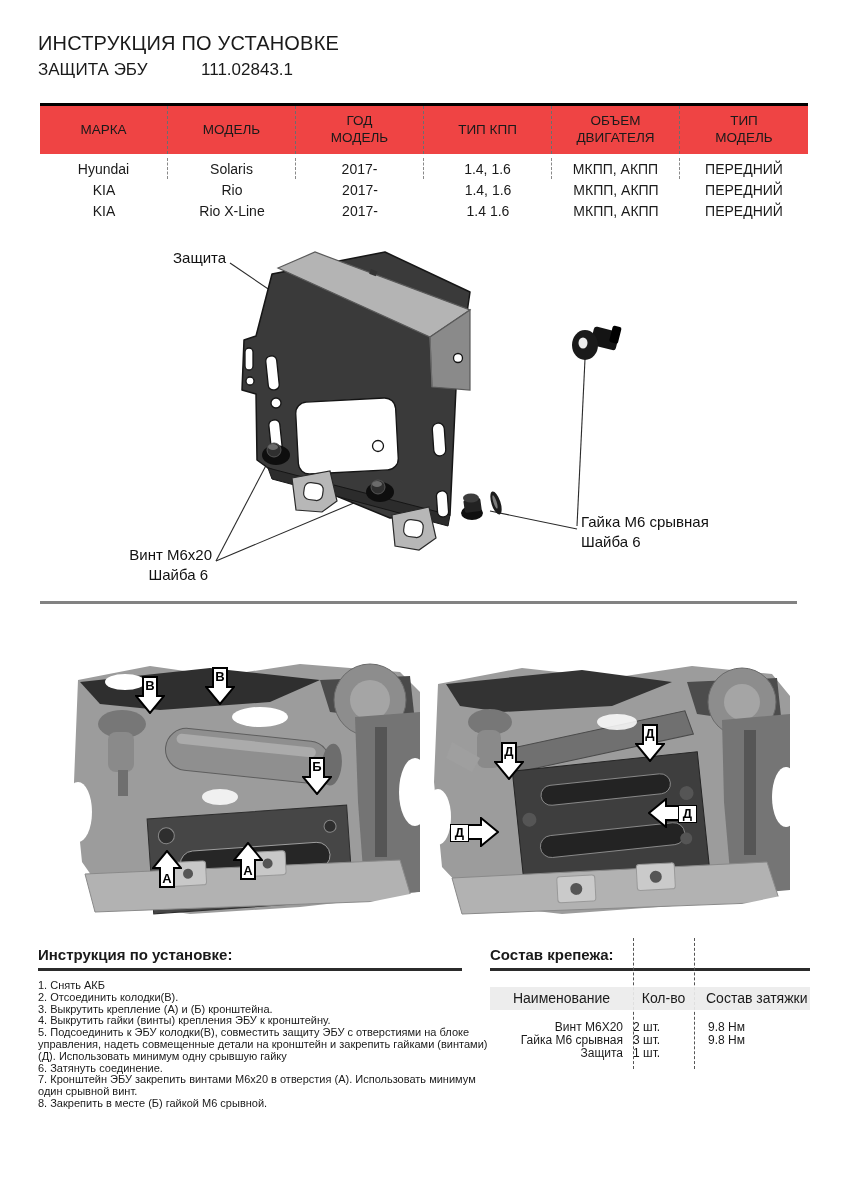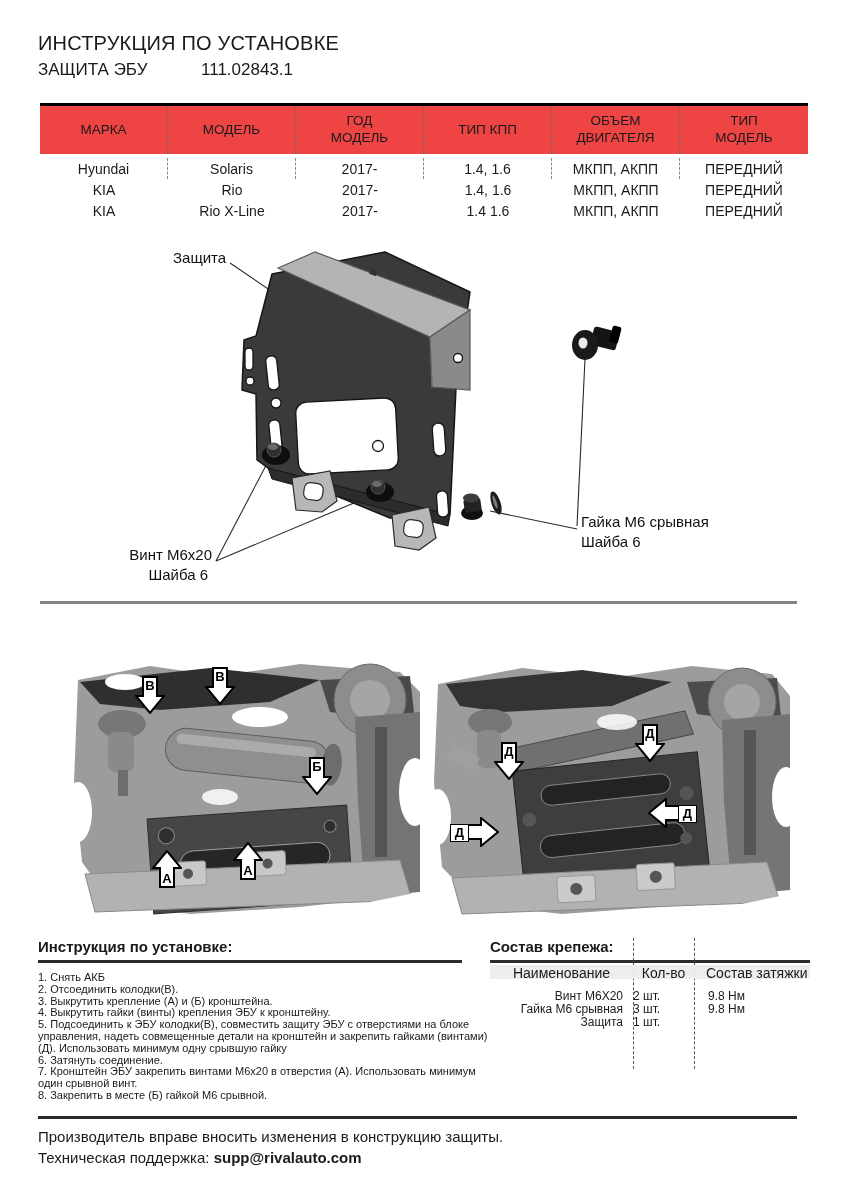--- a/index.html
+++ b/index.html
@@ -63,7 +63,7 @@
 
   
   .instructions{position:absolute;left:38px;top:938px;width:452px;}
-  .sec-title{font-size:15px;font-weight:bold;margin:0 0 5px 0;}
+  .sec-title{font-size:15px;font-weight:bold;margin:8px 0 5px 0;}
   .instructions .rule{width:424px;height:3px;background:#2b2b2b;}
   .steps{margin-top:9px;font-size:11px;line-height:11.8px;width:452px;}
   .step{margin:0;}

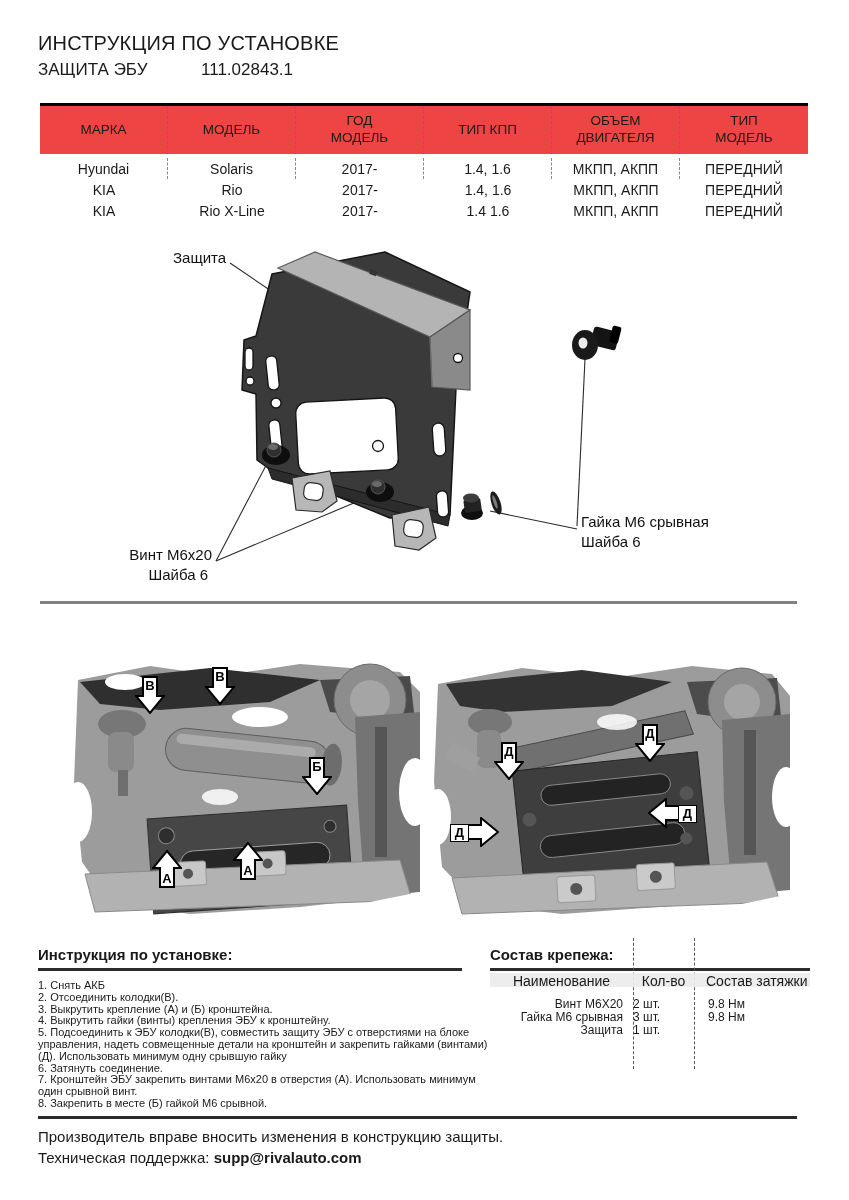--- a/index.html
+++ b/index.html
@@ -74,7 +74,7 @@
   .hw-dash{position:absolute;top:0;height:131px;border-left:1.5px dashed #555;z-index:1;}
   .hw-dash.d1{left:143px;}
   .hw-dash.d2{left:204px;}
-  .hw-head{display:grid;grid-template-columns:143px 61px 116px;background:#ececec;height:14px;margin-top:2px;position:relative;z-index:2;}
+  .hw-head{display:grid;grid-template-columns:143px 61px 116px;background:#ececec;height:23px;margin-top:16px;position:relative;z-index:2;}
   .hw-head .hcell{display:flex;align-items:center;font-size:14px;}
   .hw-head .c1{justify-content:center;}
   .hw-head .c2{justify-content:center;}

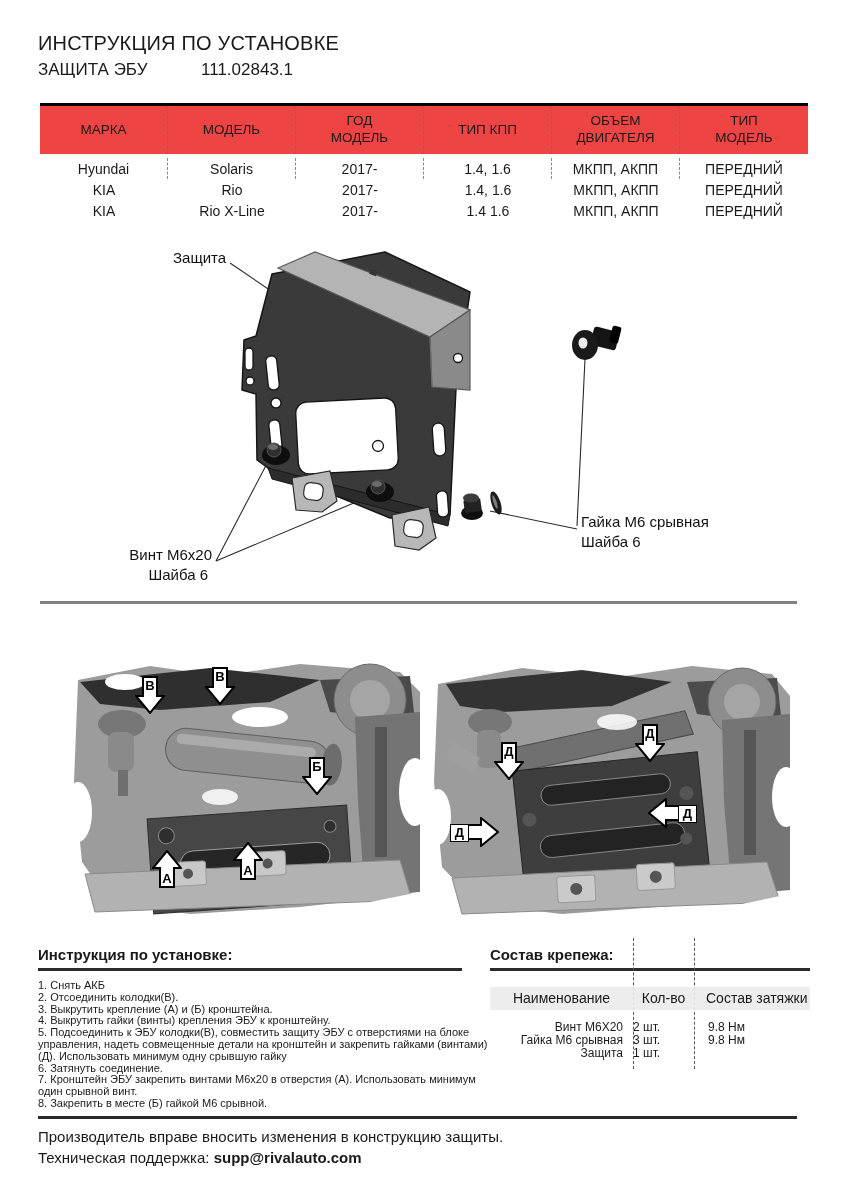--- a/index.html
+++ b/index.html
@@ -398,13 +398,6 @@
     </div>
   </div>
 
-  <div class="doc-footer">
-    <div class="f1">Производитель вправе вносить изменения в конструкцию защиты.</div>
-    <div class="f2">
-      <span>Техническая поддержка:</span>
-      <span class="email">supp@rivalauto.com</span>
-    </div>
-  </div>
 
 </div>
 

